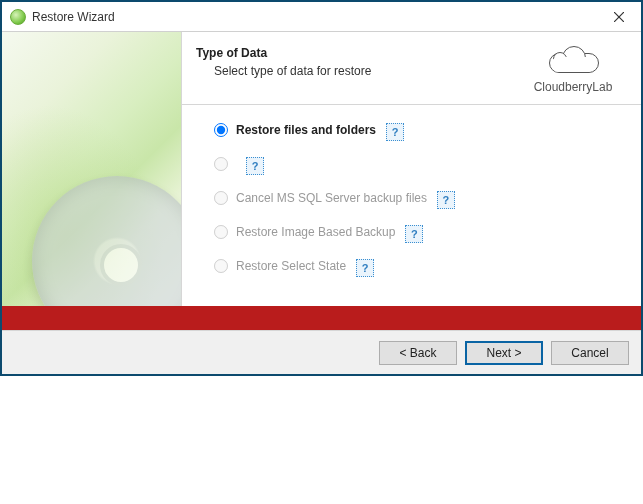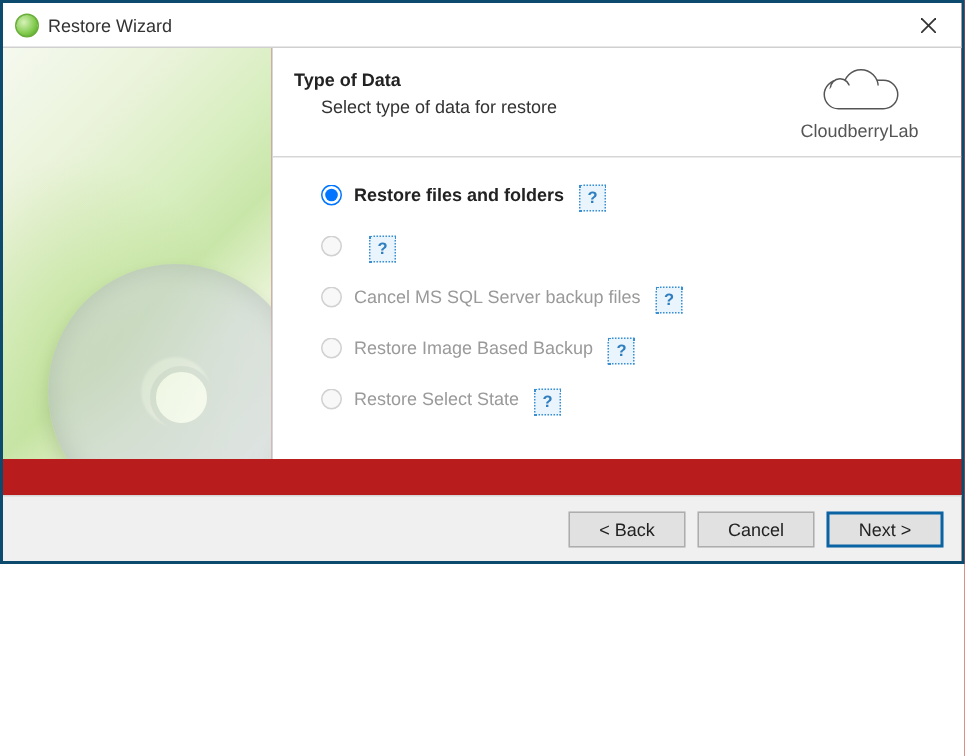--- a/index.html
+++ b/index.html
@@ -290,8 +290,8 @@
 
   <div class="footer">
     <button class="btn">&lt; Back</button>
+    <button class="btn primary">Next &gt;</button>
     <button class="btn">Cancel</button>
-    <button class="btn primary">Next &gt;</button>
   </div>
 
 </div>

